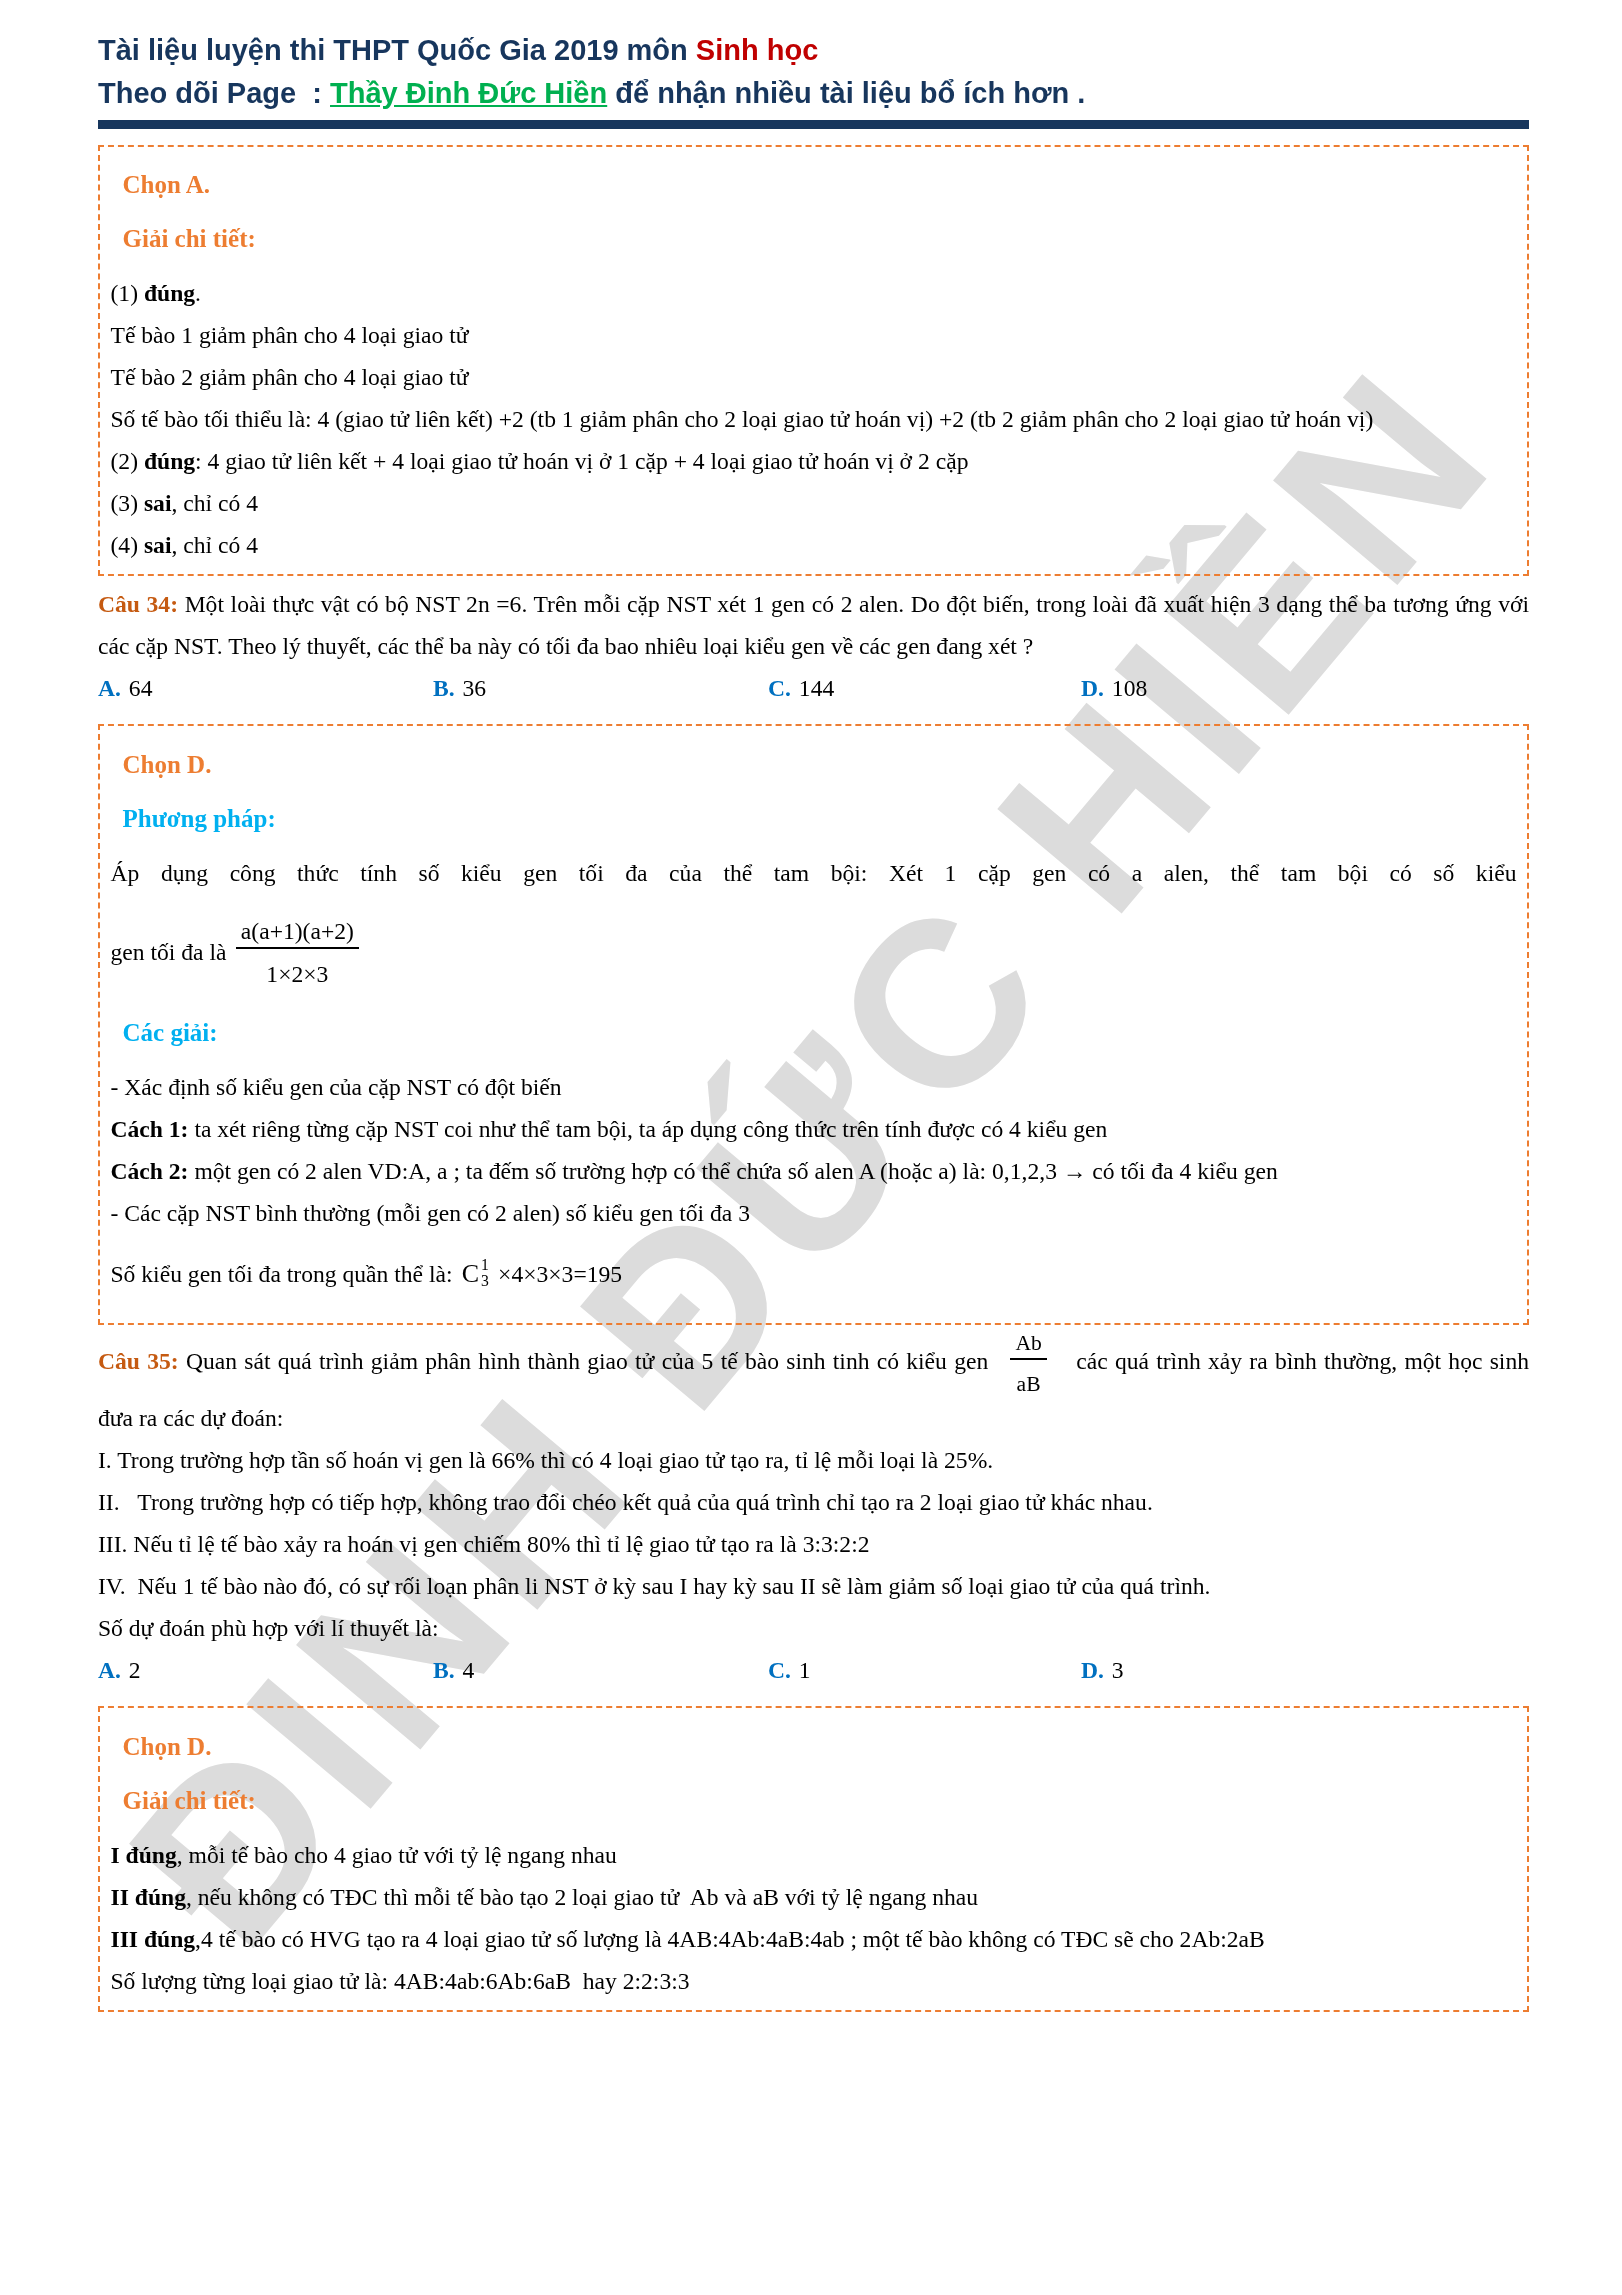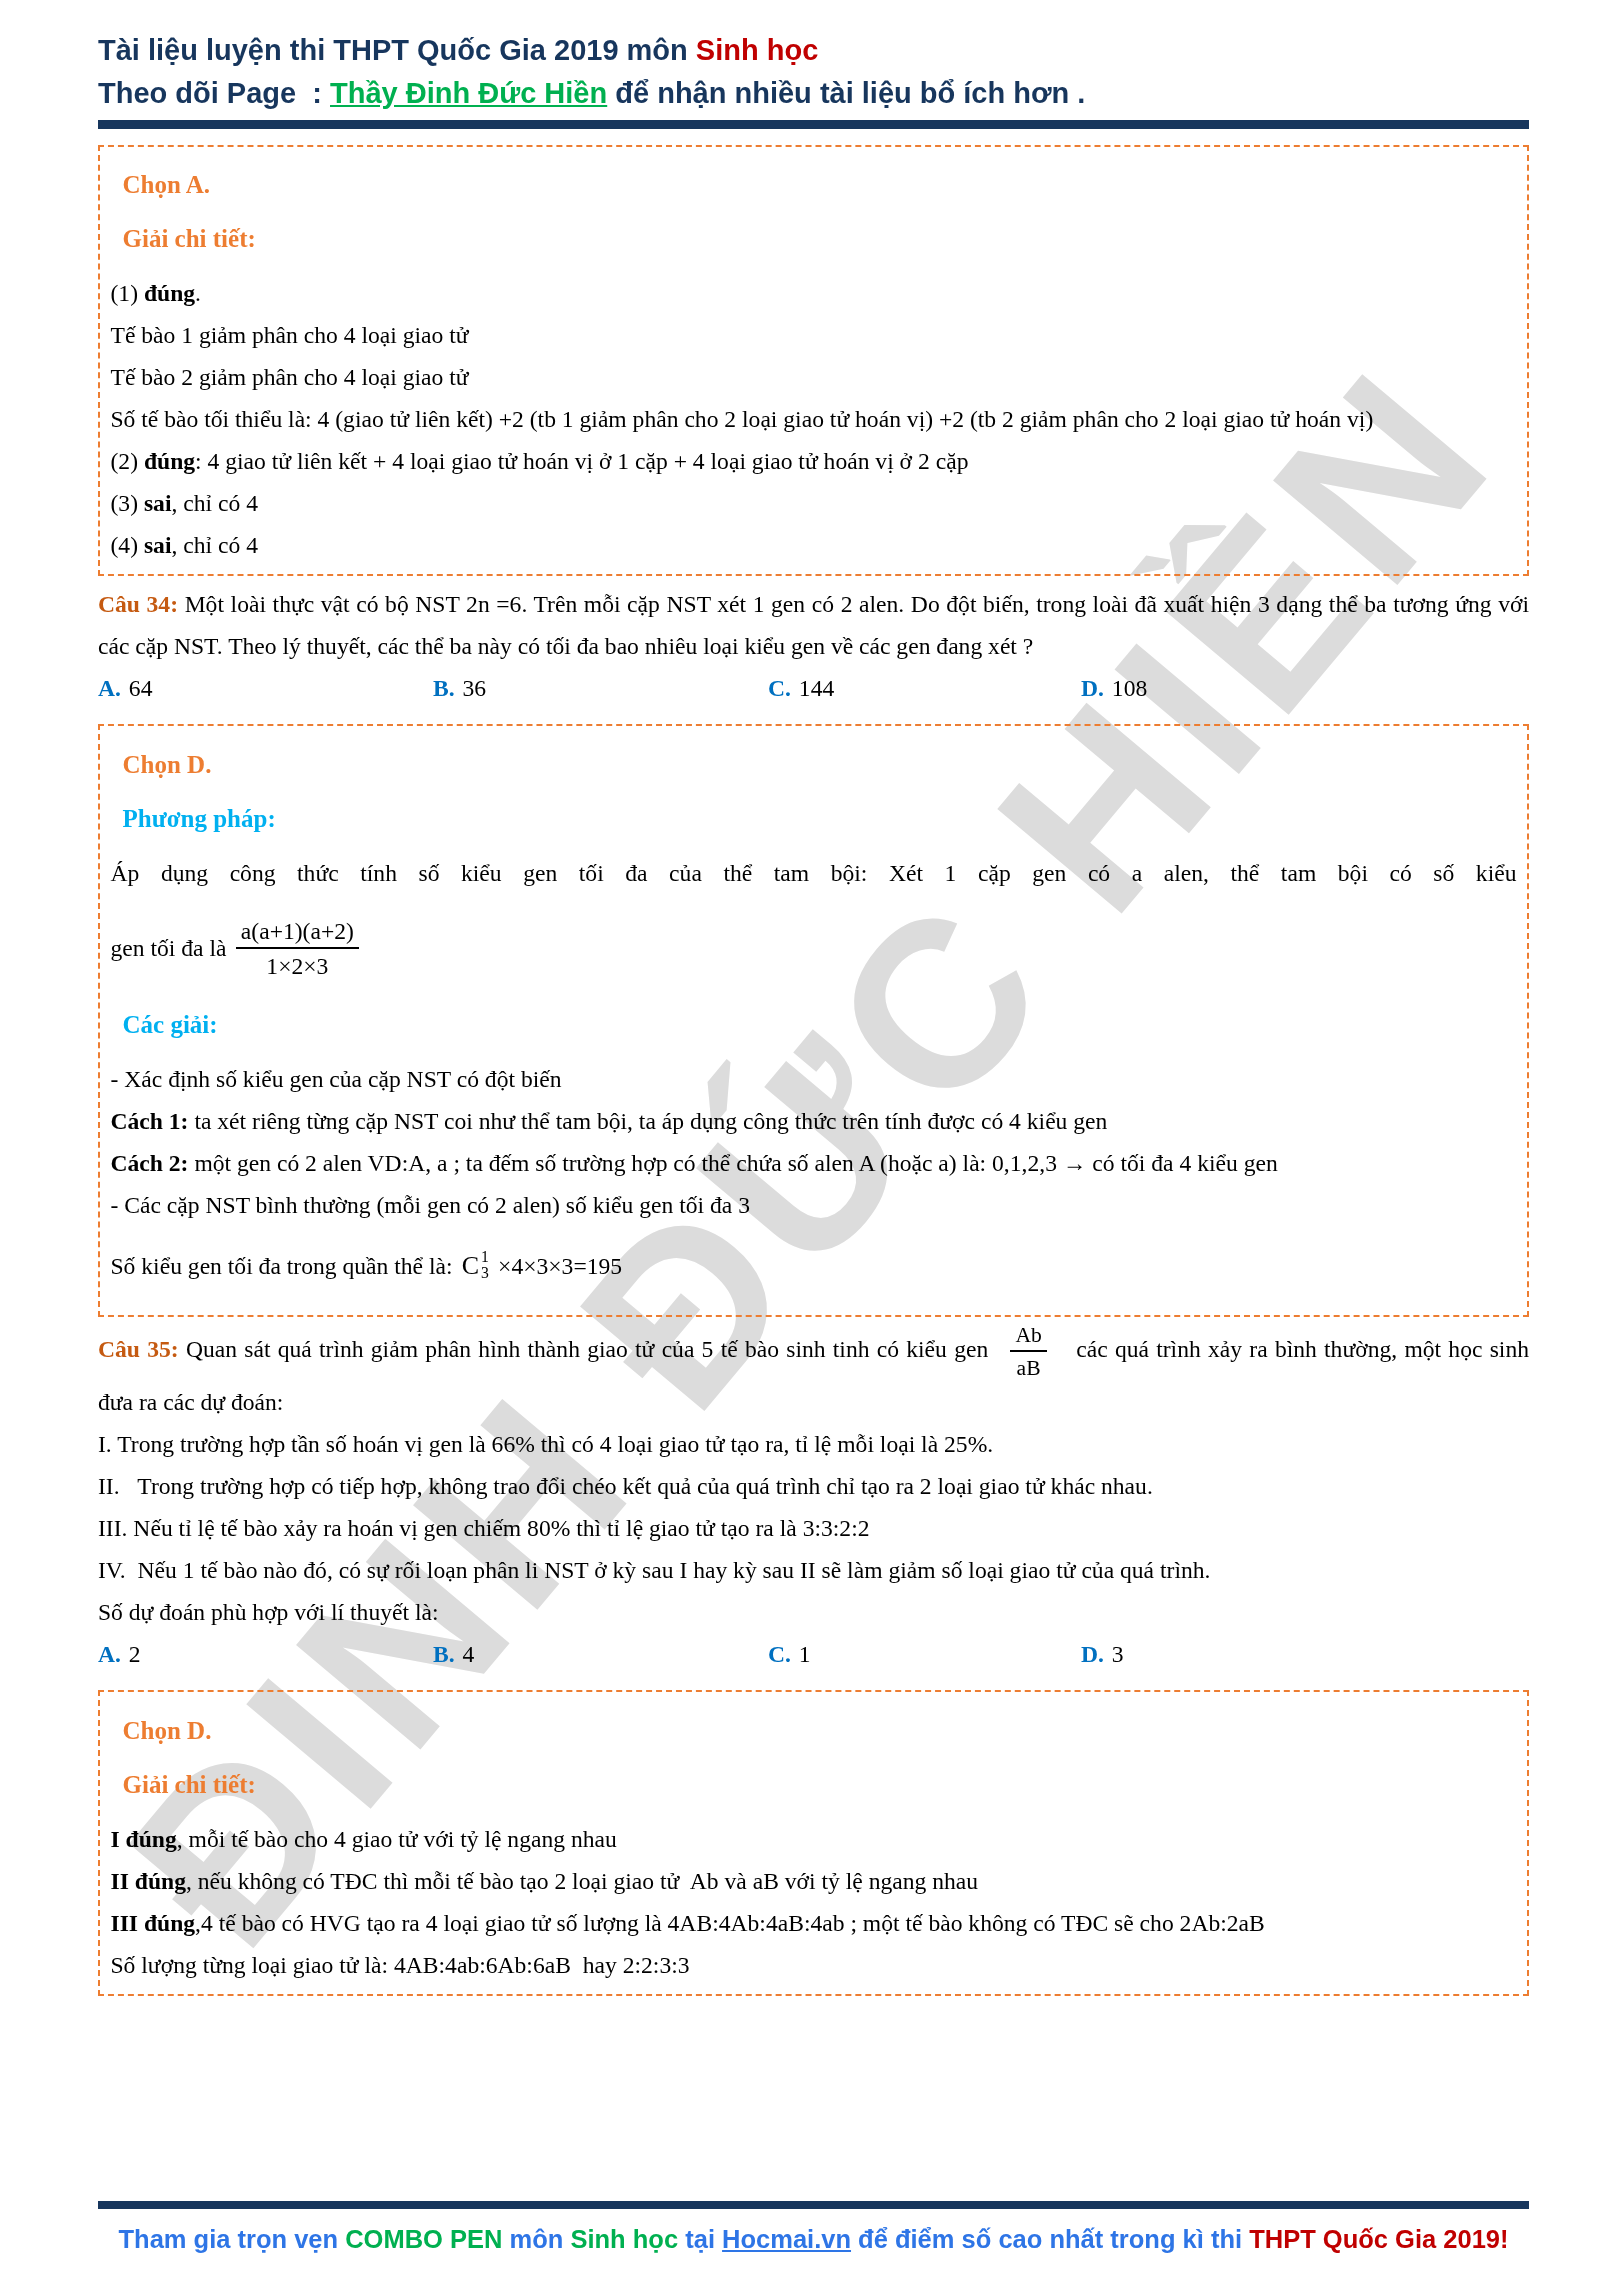--- a/index.html
+++ b/index.html
@@ -104,7 +104,7 @@
     line-height: 1.15;
   }
   .frac .num { display: block; border-bottom: 2px solid #000; padding: 0 5.2px 2px 5.2px; }
-  .frac .den { display: block; padding-top: 4px; }
+  .frac .den { display: block; padding-top: 12px; }
   .frac-inline { font-size: 21.6px; margin: 0 22px; text-align: center; }
 
   .cstack { display: inline-flex; align-items: center; }

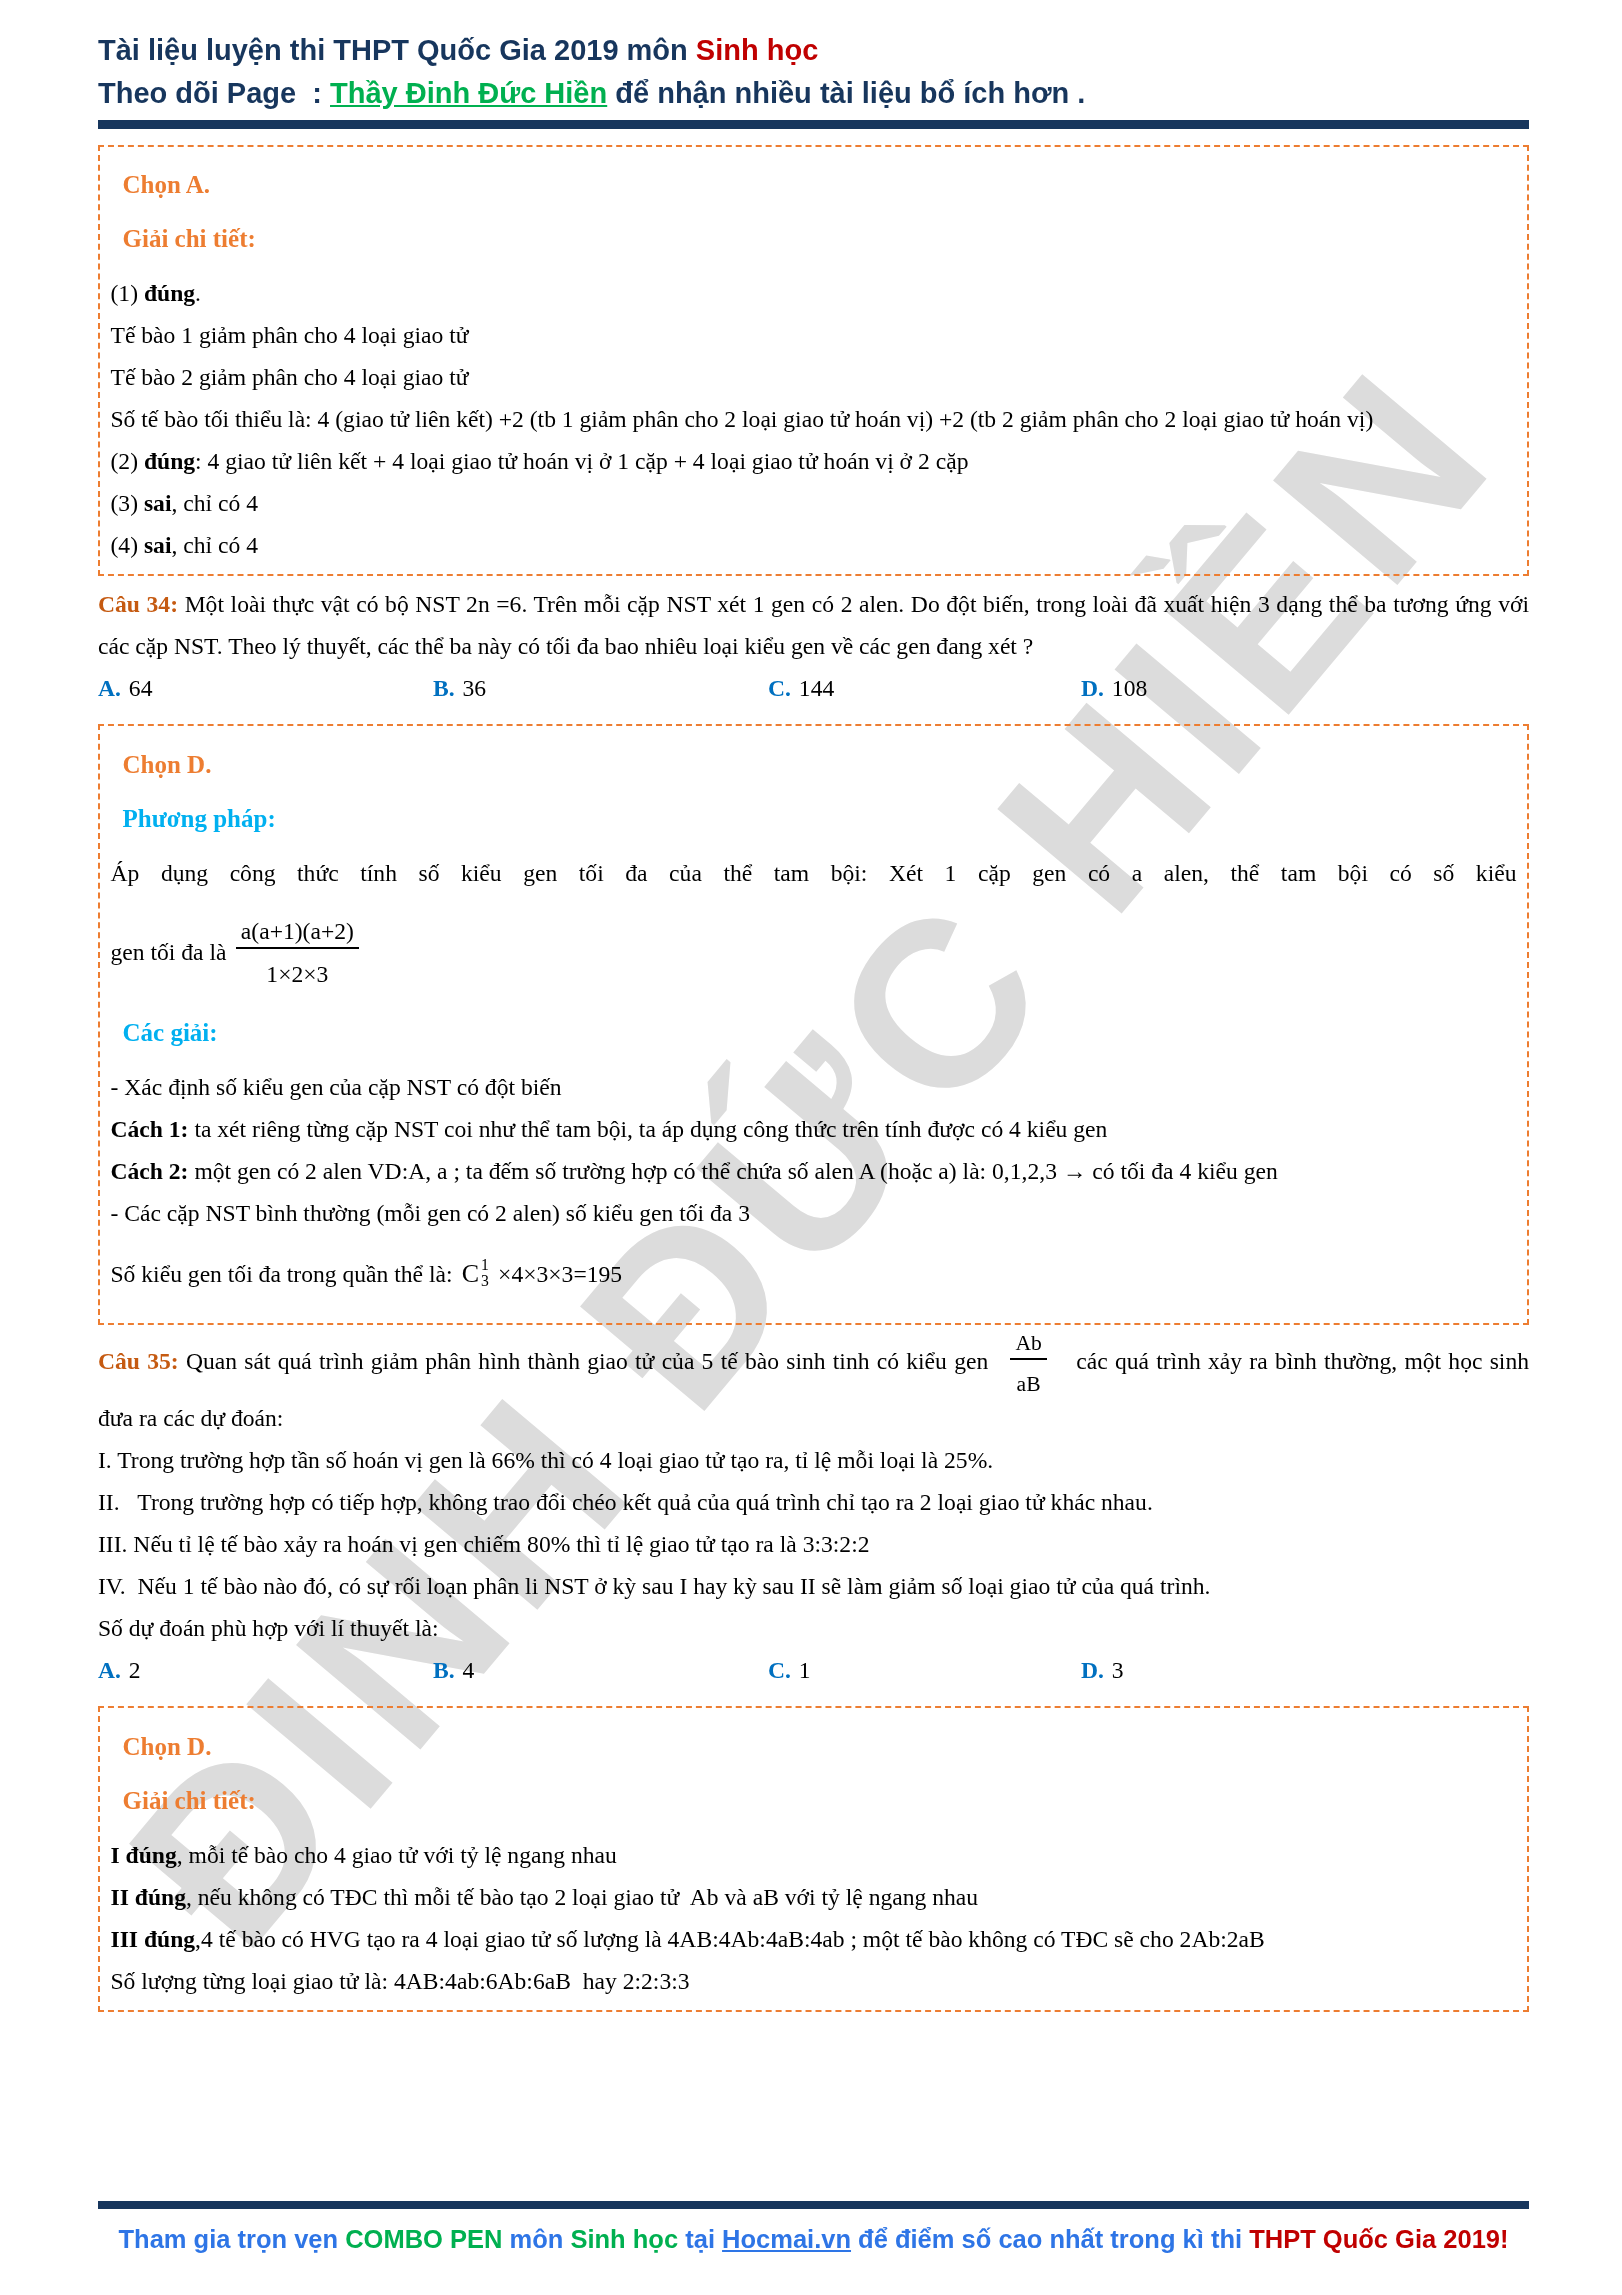--- a/index.html
+++ b/index.html
@@ -241,10 +241,6 @@
 
   </div>
 
-  <footer class="pagefooter">
-    <div class="footbar"></div>
-    <p class="footline"><span class="fblue">Tham gia trọn vẹn </span><span class="fgreen">COMBO PEN</span><span class="fblue"> môn </span><span class="fgreen">Sinh học</span><span class="fblue"> tại </span><a class="fblue funder">Hocmai.vn</a><span class="fblue"> để điểm số cao nhất trong kì thi </span><span class="fred">THPT Quốc Gia 2019!</span></p>
-  </footer>
 
 </div>
 

